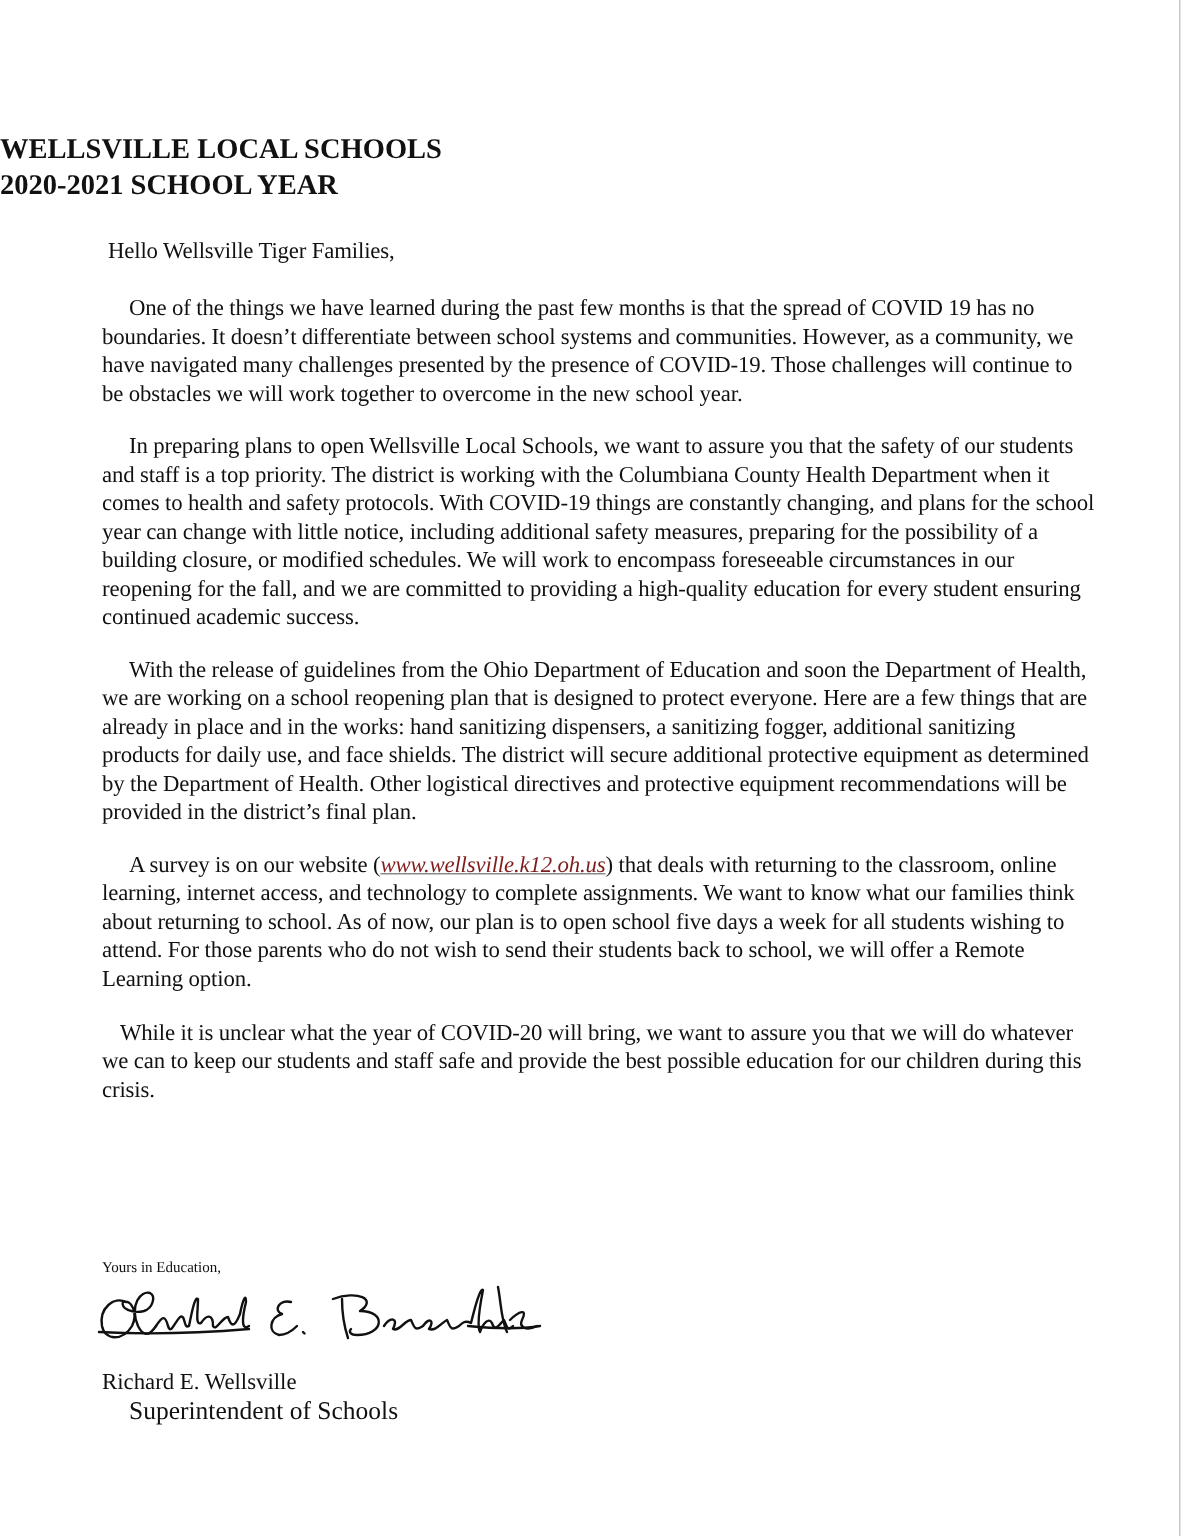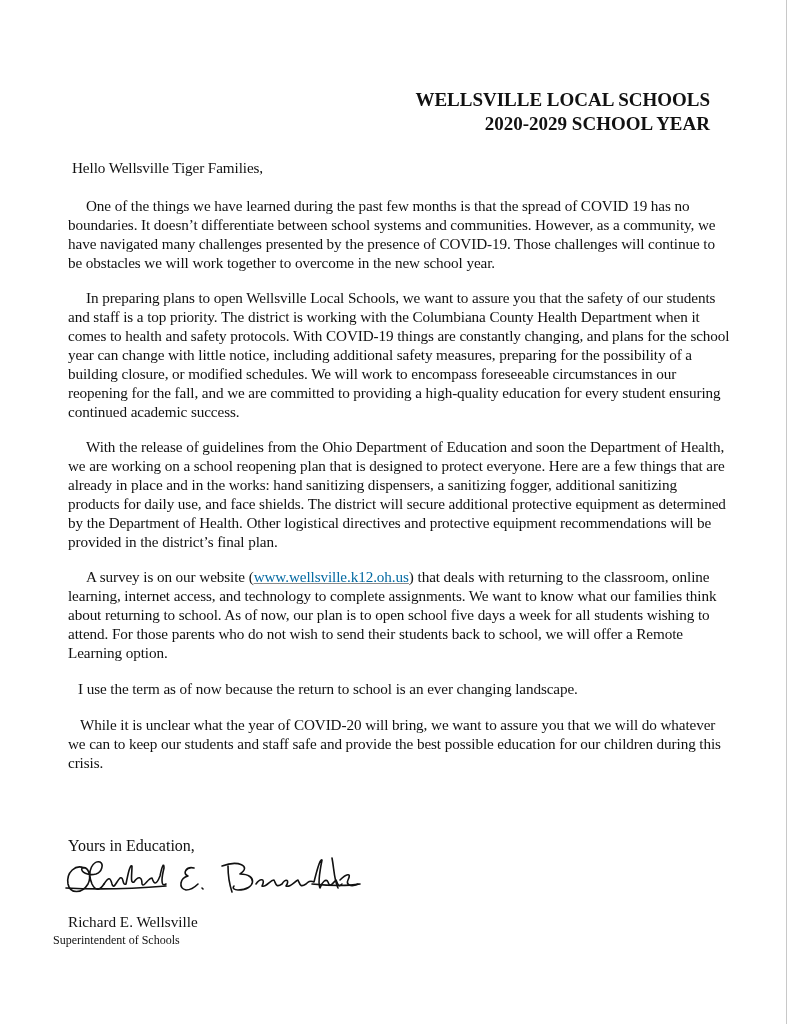--- a/index.html
+++ b/index.html
@@ -34,7 +34,7 @@
     top: 88px;
     left: 0;
     width: 710px;
-    text-align: right;
+    text-align: left;
     font-weight: bold;
     font-size: 19px;
     line-height: 24px;

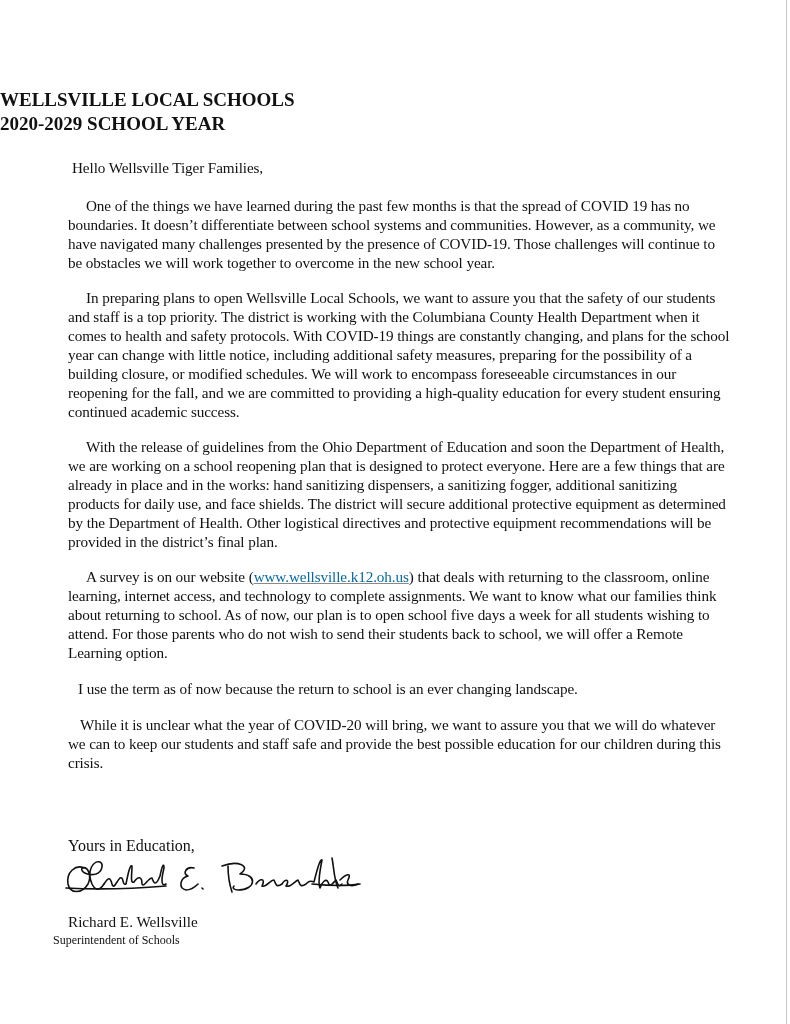--- a/index.html
+++ b/index.html
@@ -105,7 +105,7 @@
 
   <div class="title-block">
     <span class="title-line">WELLSVILLE LOCAL SCHOOLS</span>
-    <span class="title-line">2020-2029 SCHOOL YEAR</span>
+    <span class="title-line">2020-2021 SCHOOL YEAR</span>
   </div>
 
   <div class="body-text">

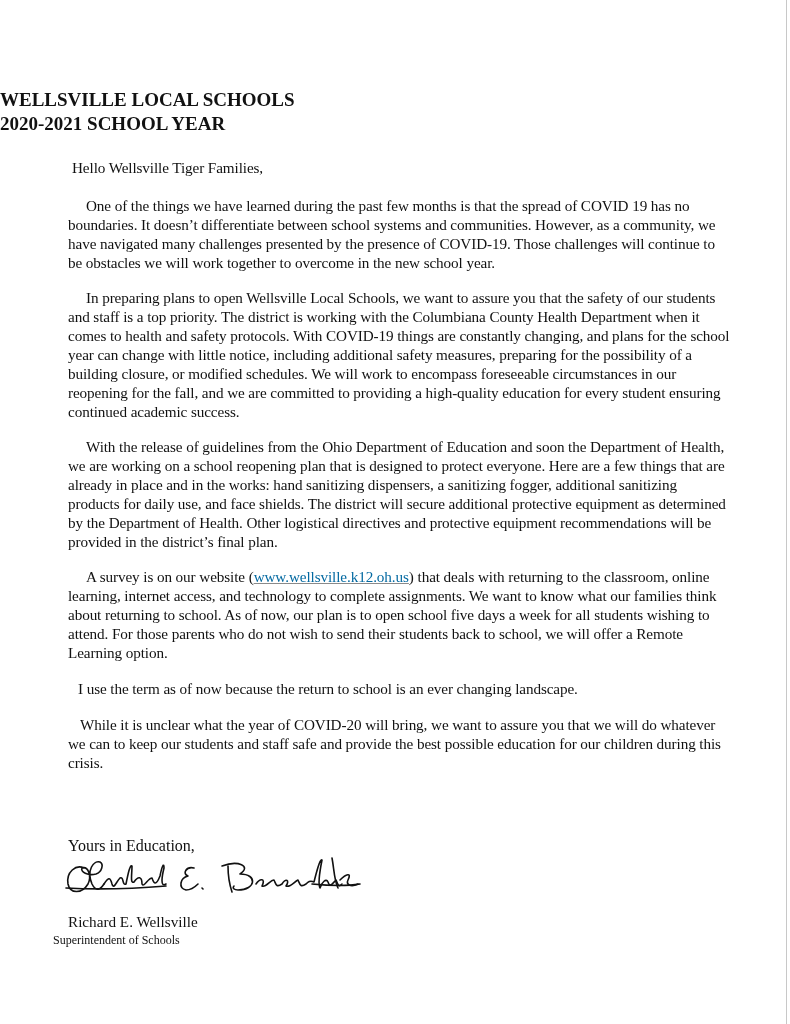--- a/index.html
+++ b/index.html
@@ -62,9 +62,10 @@
   .para.p7 { text-indent: 14px; margin-bottom: 17px; }
   .para.p8 { text-indent: 12px; margin-bottom: 16px; }
   .link {
-    color: #0369a1;
+    color: #7f1d1d;
     text-decoration: underline;
     text-decoration-color: #8a8a8a;
+    font-style: italic;
   }
   b.em { font-weight: normal; }
   .closing {

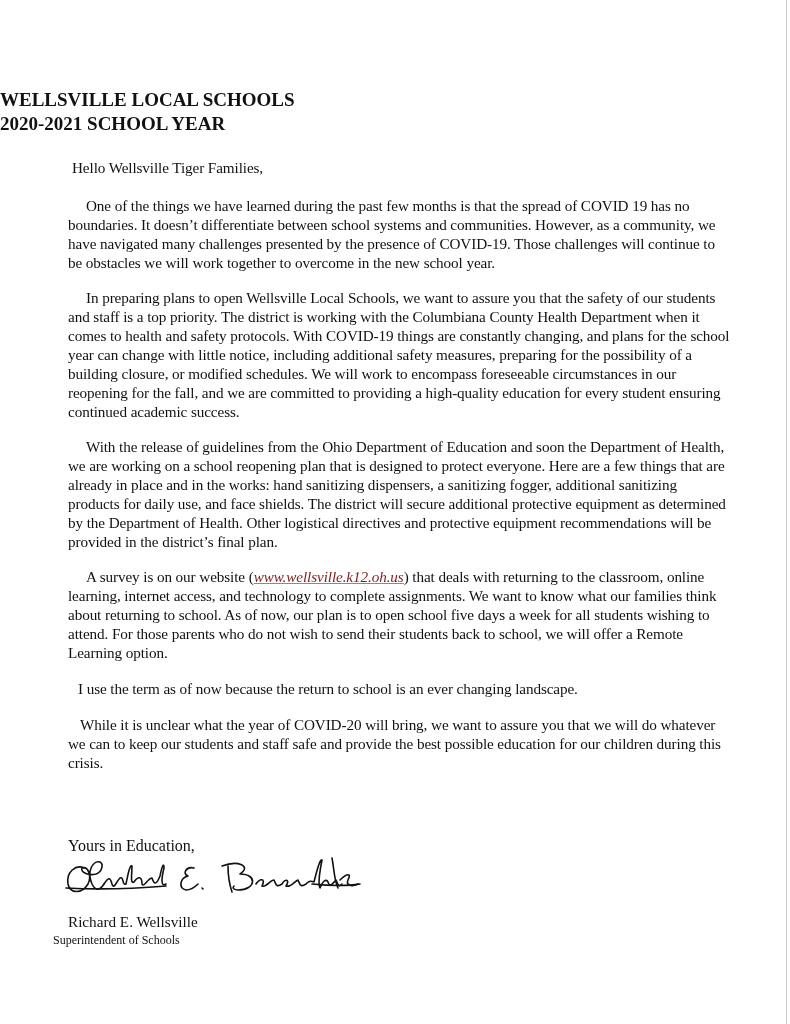--- a/index.html
+++ b/index.html
@@ -120,7 +120,6 @@
 
     <p class="para p5"><span>A survey is on our website (</span><a class="link">www.wellsville.k12.oh.us</a><span>) that deals with returning to the classroom, online learning, internet access, and technology to complete assignments. We want to know what our families think about returning to school. </span><b class="em">As of now</b><span>, our plan is to open school five days a week for all students wishing to attend. For those parents who do not wish to send their students back to school, we will offer a Remote Learning option.</span></p>
 
-    <p class="para p6"><span>I use the term </span><b class="em">as of now</b><span> because the return to school is an ever changing landscape.</span></p>
 
 
     <p class="para p8">While it is unclear what the year of COVID-20 will bring, we want to assure you that we will do whatever we can to keep our students and staff safe and provide the best possible education for our children during this crisis.</p>

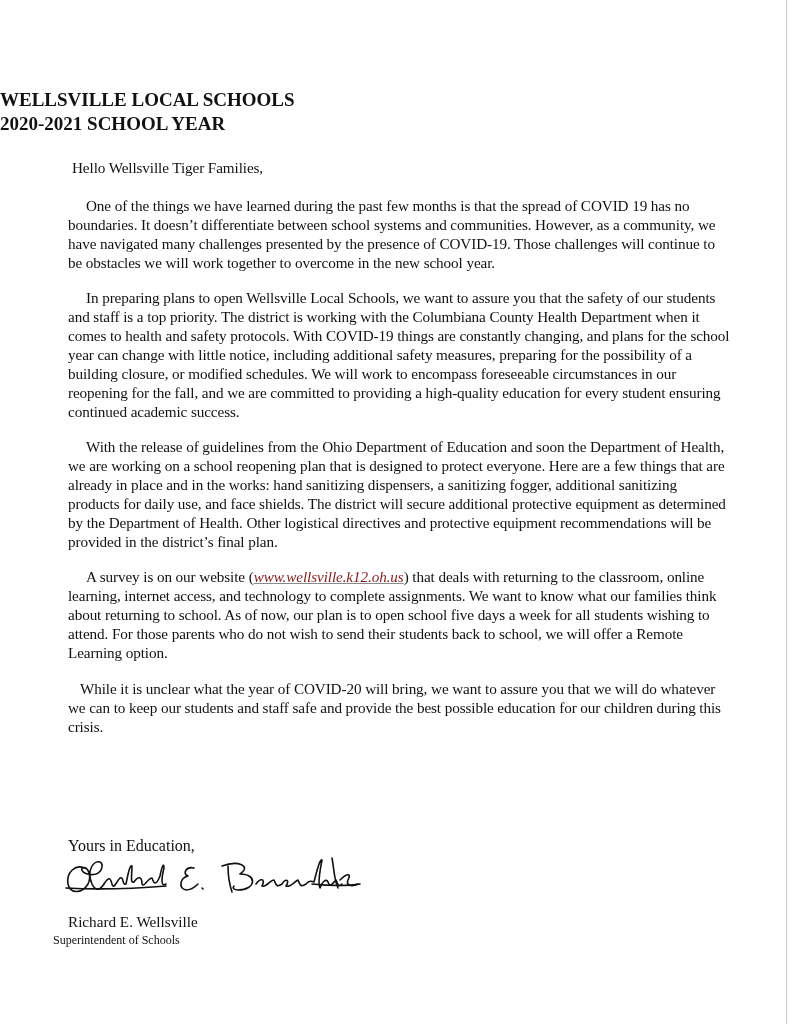--- a/index.html
+++ b/index.html
@@ -72,7 +72,7 @@
     position: absolute;
     left: 68px;
     top: 836px;
-    font-size: 16px;
+    font-size: 10px;
     line-height: 19px;
   }
   .signature {

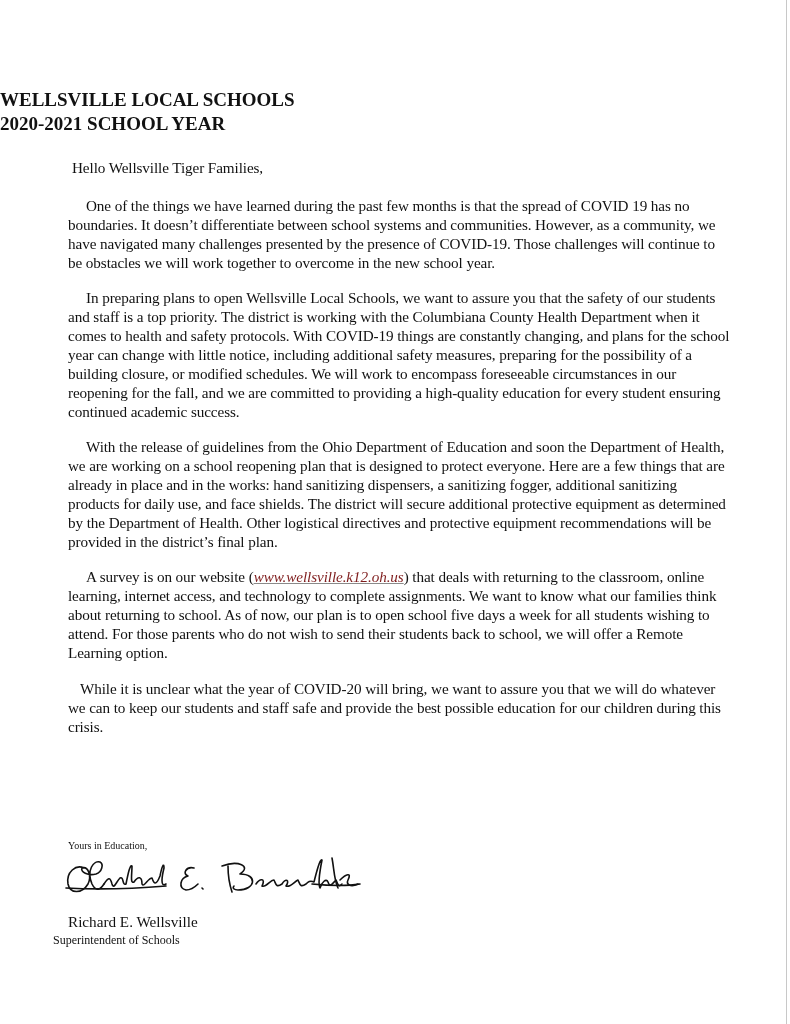--- a/index.html
+++ b/index.html
@@ -91,9 +91,9 @@
   }
   .sign-title {
     position: absolute;
-    left: 53px;
+    left: 86px;
     top: 931px;
-    font-size: 12px;
+    font-size: 17px;
     line-height: 19px;
   }
 </style>

